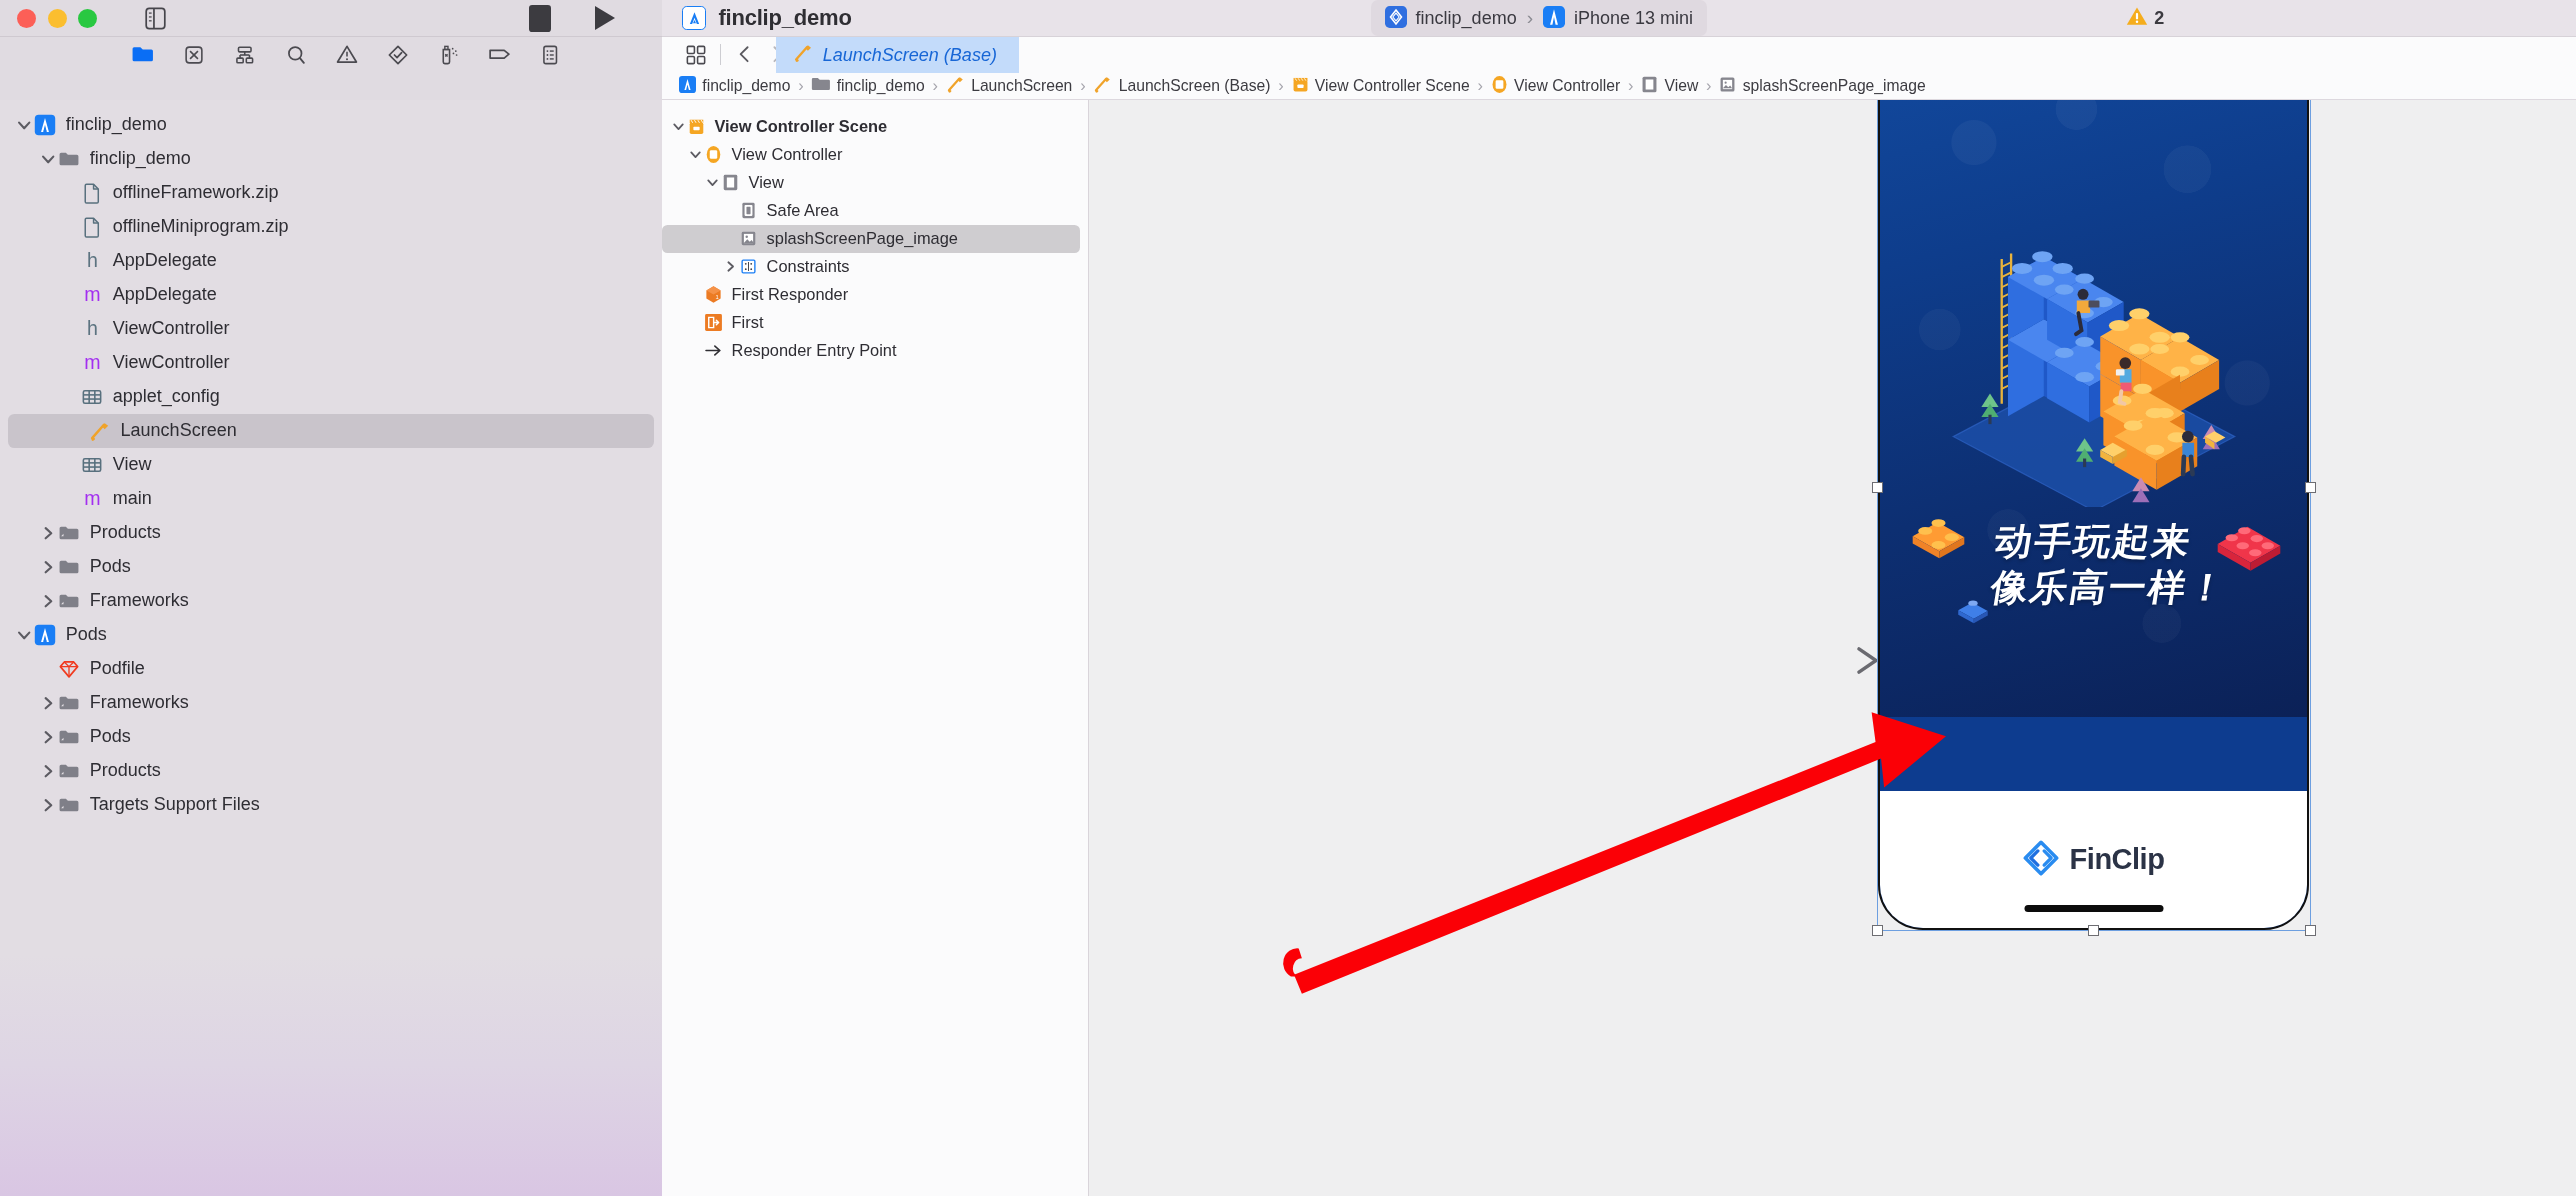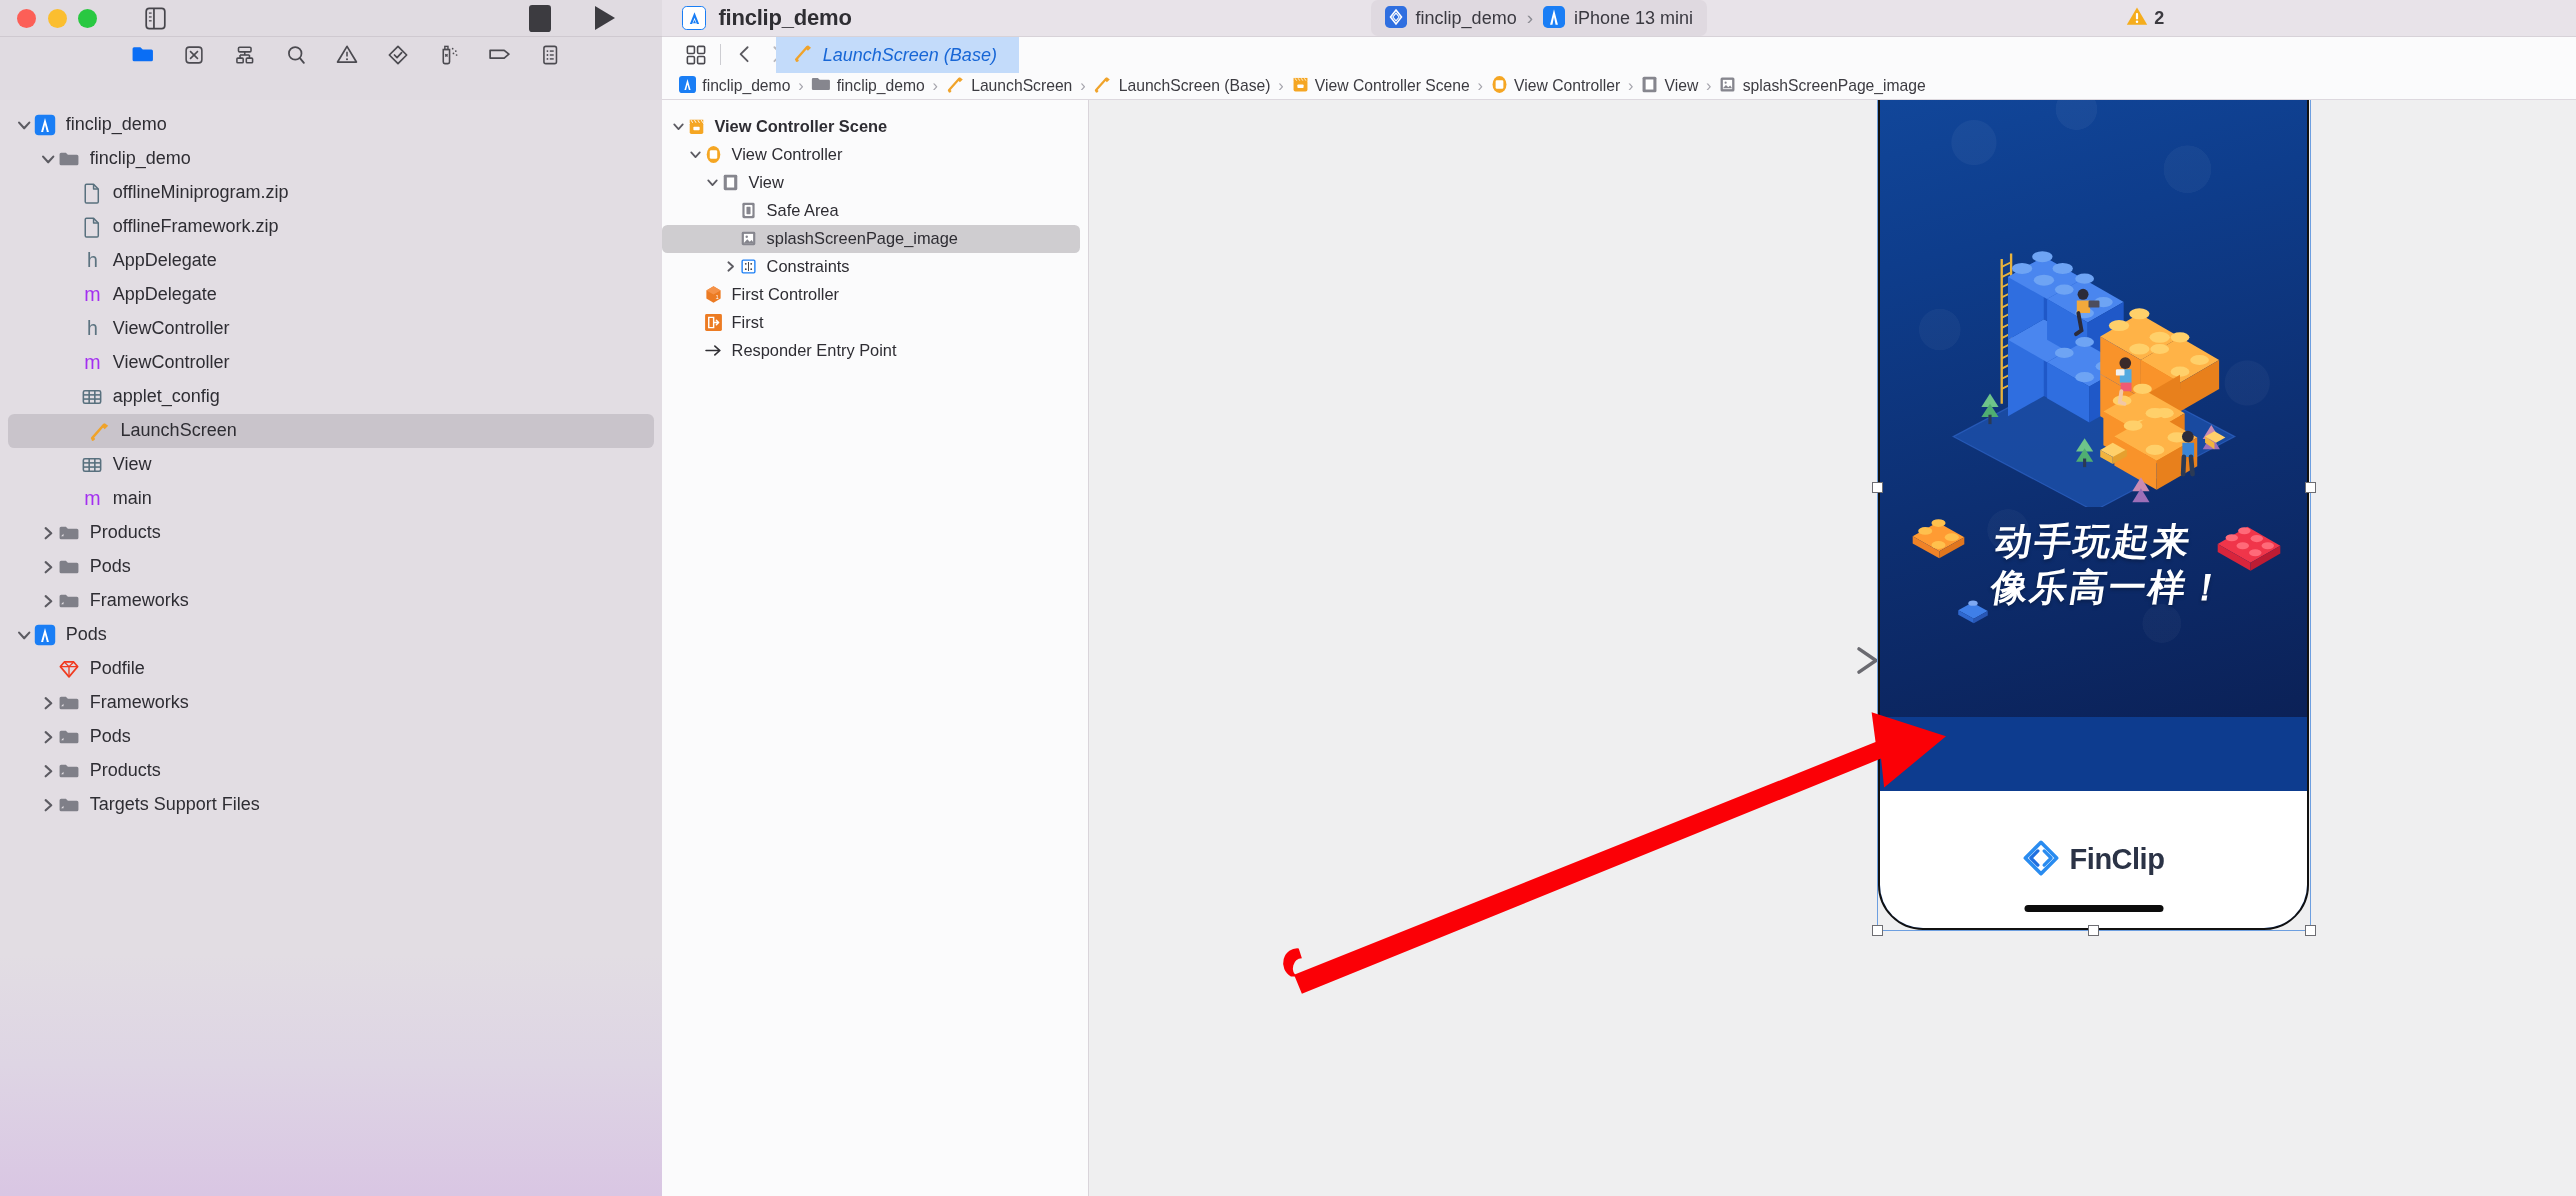--- a/index.html
+++ b/index.html
@@ -430,7 +430,7 @@
               <path d="M16 3 v6 h6" fill="none" stroke="#58707e" stroke-width="1.9" stroke-linejoin="round"></path>
             </svg>
           </span>
-          <span class="fname">offlineMiniprogram.zip</span>
+          <span class="fname">offlineFramework.zip</span>
         </div>
         <div class="filerow">
           <span style="width:61px;flex:0 0 61px"></span>
@@ -441,7 +441,7 @@
               <path d="M16 3 v6 h6" fill="none" stroke="#58707e" stroke-width="1.9" stroke-linejoin="round"></path>
             </svg>
           </span>
-          <span class="fname">offlineFramework.zip</span>
+          <span class="fname">offlineMiniprogram.zip</span>
         </div>
         <div class="filerow">
           <span style="width:61px;flex:0 0 61px"></span>

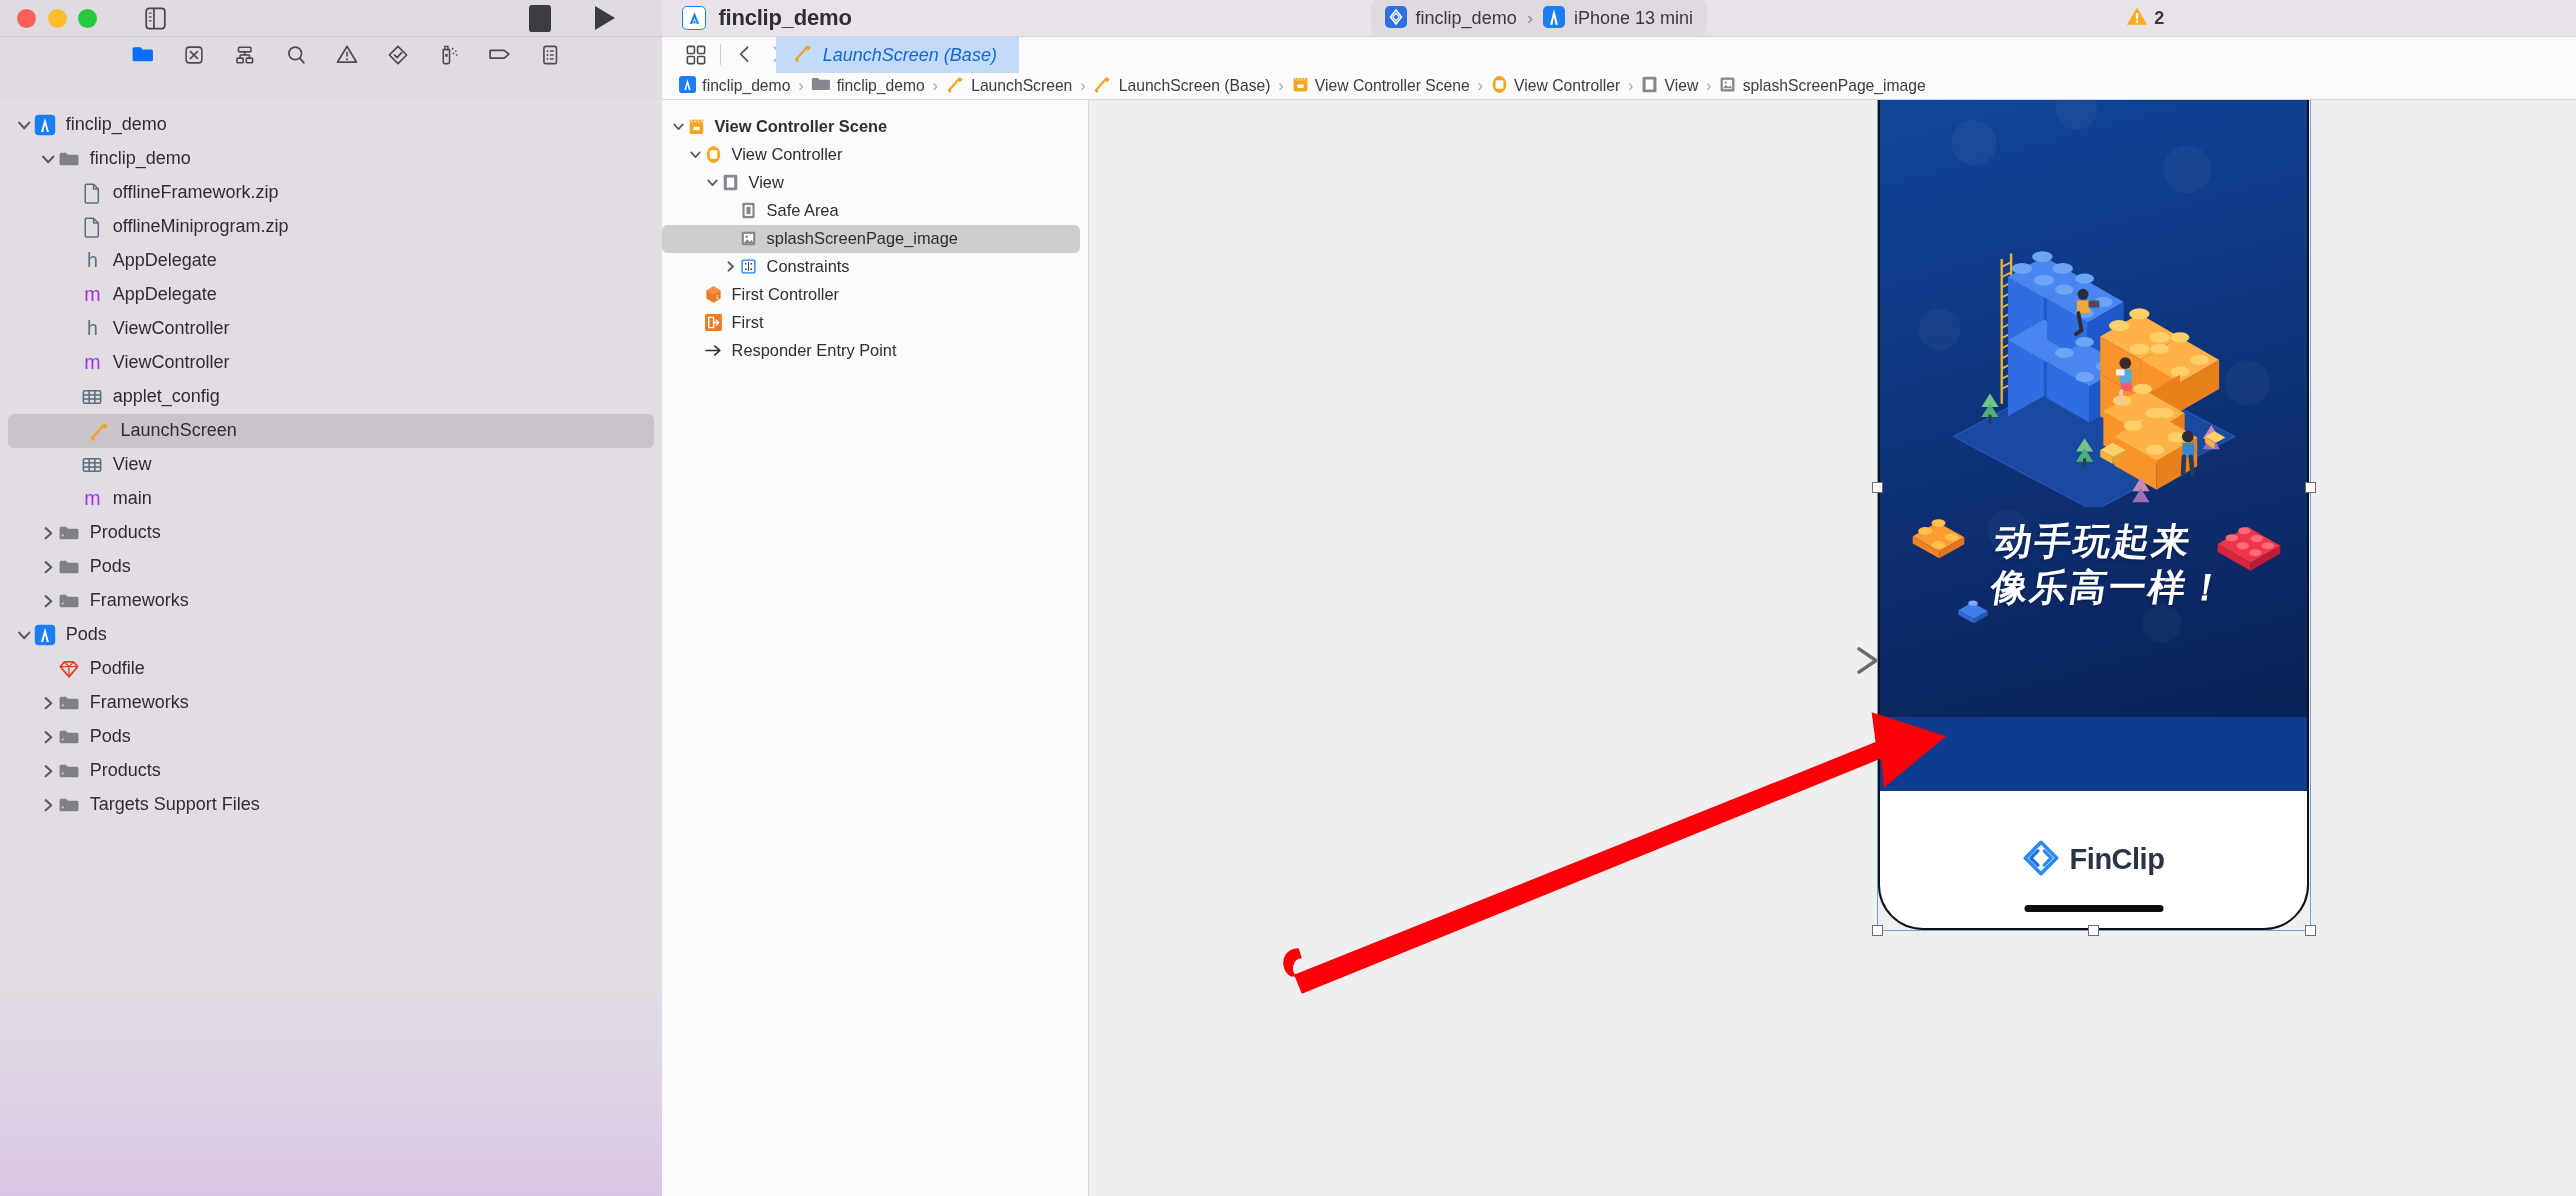--- a/index.html
+++ b/index.html
@@ -765,7 +765,7 @@
               <text x="17" y="21" font-size="8.5" fill="#fff" font-family="Liberation Sans, sans-serif">1</text>
             </svg>
           </span>
-          <span class="oname">First Controller</span>
+          <span class="oname">First Responder</span>
         </div>
         <div class="orow">
           <span style="width:25px;flex:0 0 25px"></span>

